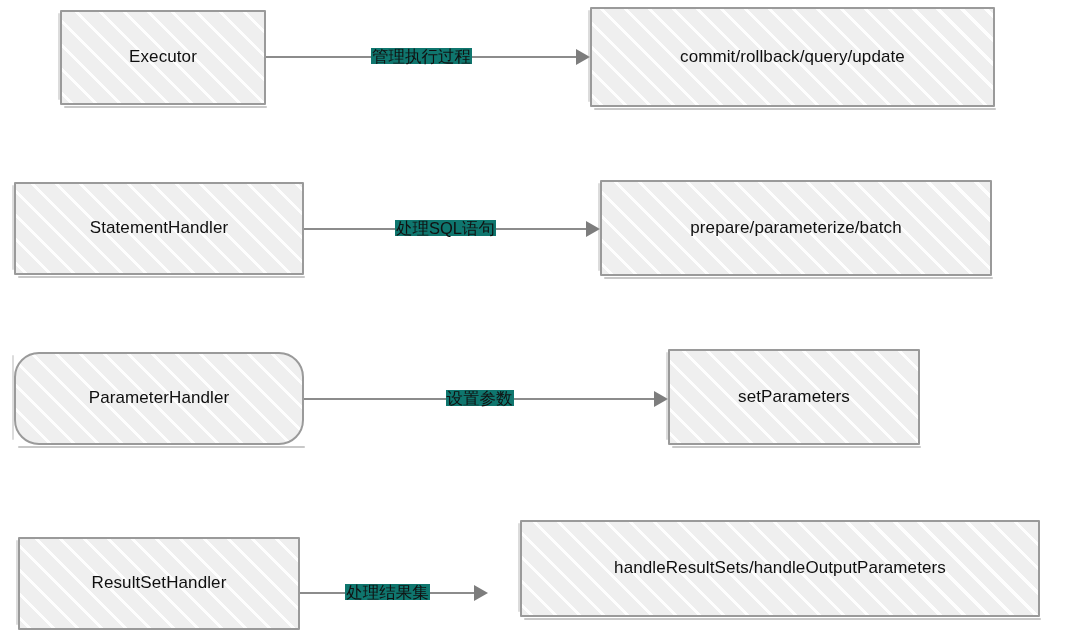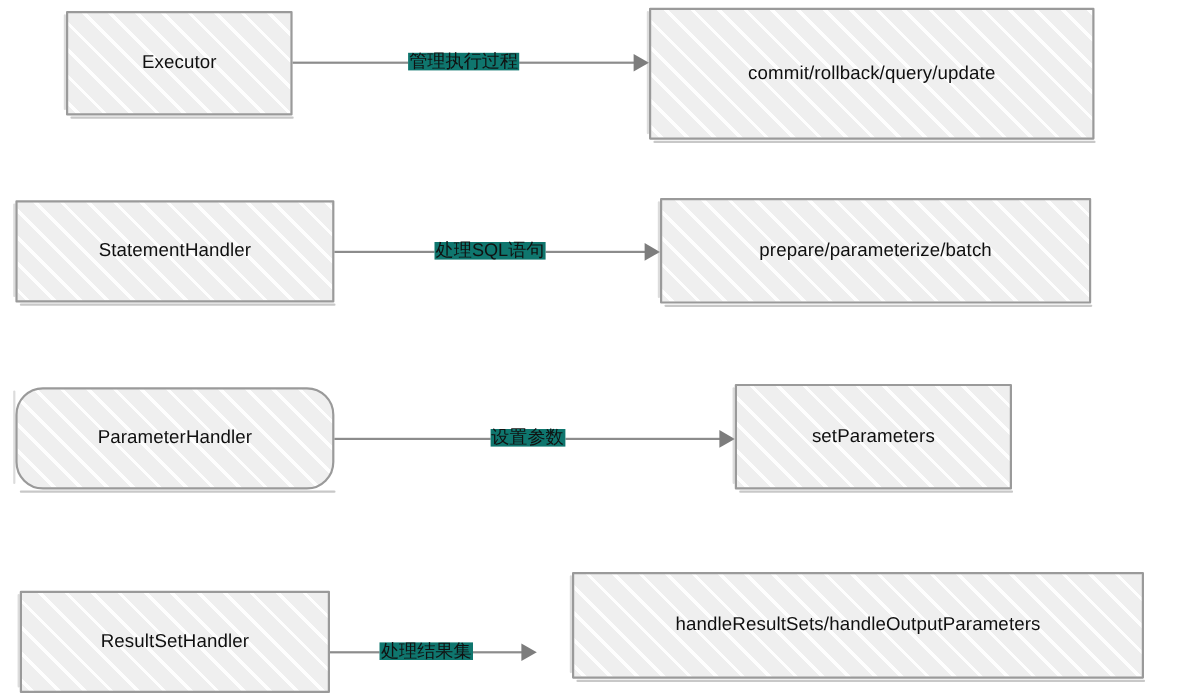--- a/index.html
+++ b/index.html
@@ -125,7 +125,7 @@
       <div class="seg"></div>
       <div class="arrow-head"></div>
     </div>
-    <div class="node" style="left: 590px; top: 7px; width: 405px; height: 120px;">
+    <div class="node" style="left: 590px; top: 7px; width: 405px; height: 100px;">
       <span class="node-label">commit/rollback/query/update</span>
     </div>
     <div class="node" style="left: 14px; top: 182px; width: 290px; height: 93px;">

